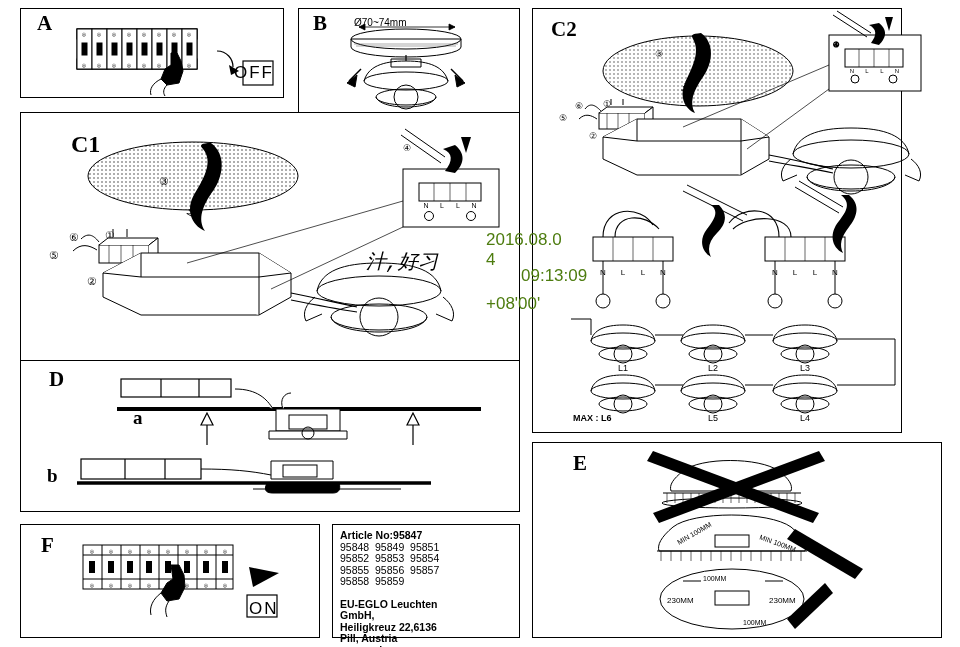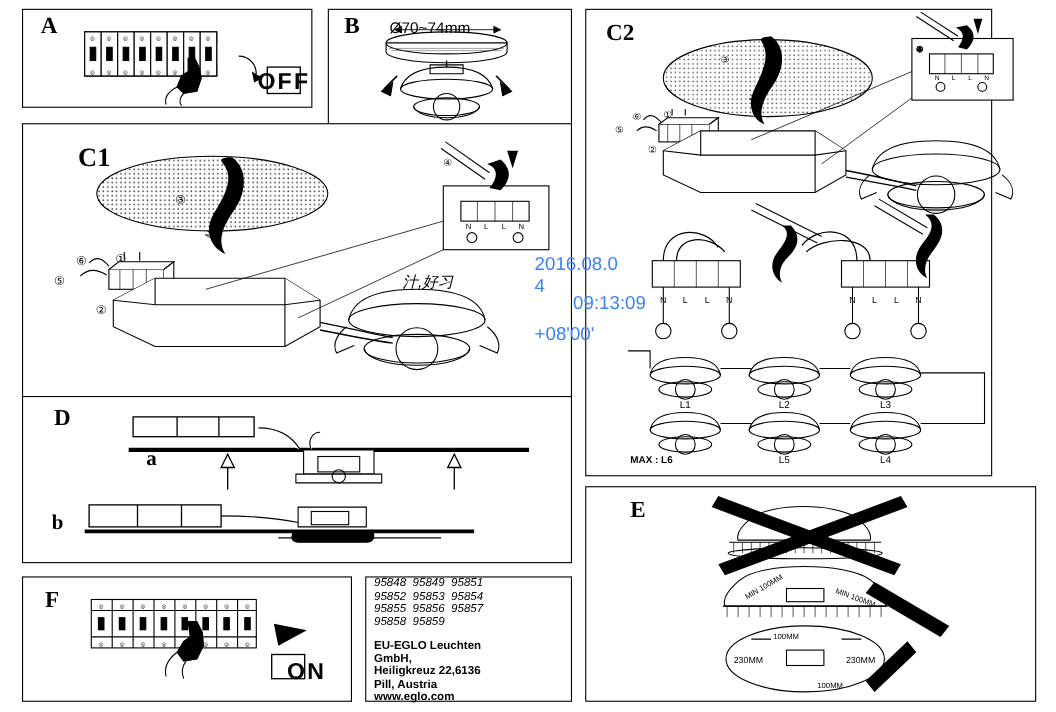--- a/index.html
+++ b/index.html
@@ -85,7 +85,7 @@
 
 <div class="panel" style="left:298px;top:8px;width:222px;height:105px;">
   <div class="plabel" style="left:14px;top:2px;">B</div>
-  <div style="position:absolute;left:55px;top:8px;font-size:14px;">Ø70~74mm</div>
+  <div style="position:absolute;left:55px;top:8px;font-size:10px;">Ø70~74mm</div>
   <svg width="220" height="103" viewBox="0 0 220 103">
 
     <g stroke="#000" fill="none" stroke-width="1">

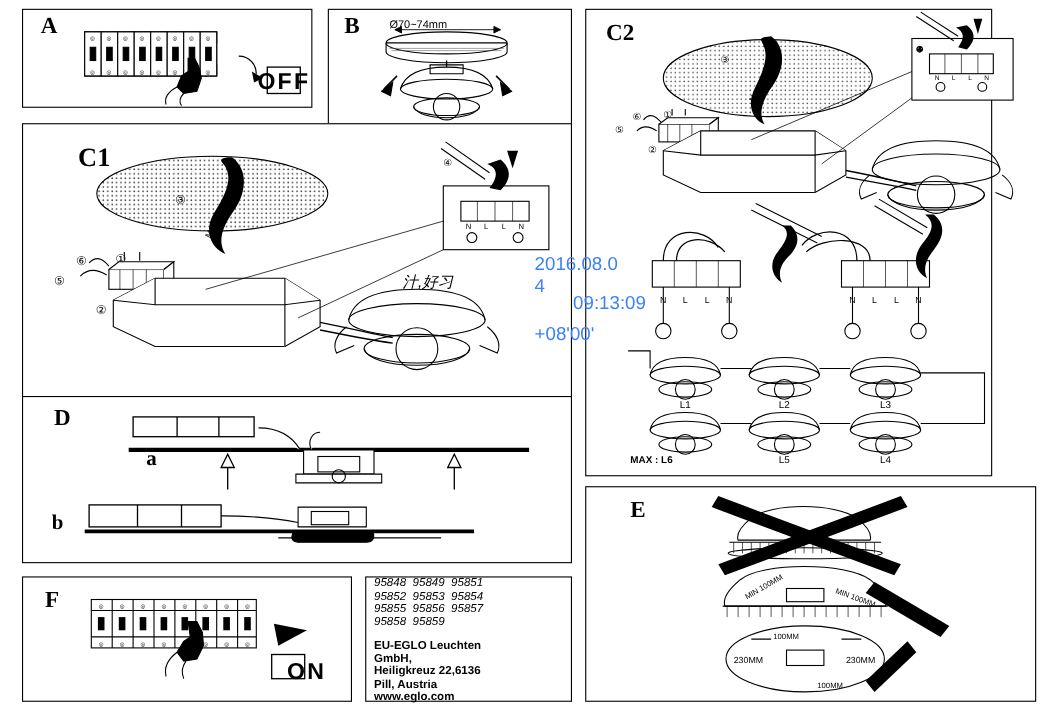--- a/index.html
+++ b/index.html
@@ -13,7 +13,7 @@
   .artbox{position:absolute;border:1.2px solid #000;box-sizing:border-box;background:#fff;}
   .arttext{font-family:"Liberation Sans",sans-serif;font-size:10.5px;line-height:11.5px;white-space:pre;padding:5px 7px;display:block;}
   .arttext.b{font-weight:bold;}
-  .offtxt{font-family:"Liberation Sans",sans-serif;font-size:21px;letter-spacing:2px;font-weight:bold;}
+  .offtxt{font-family:"Liberation Sans",sans-serif;font-size:17px;letter-spacing:2px;}
 </style>
 </head>
 <body>

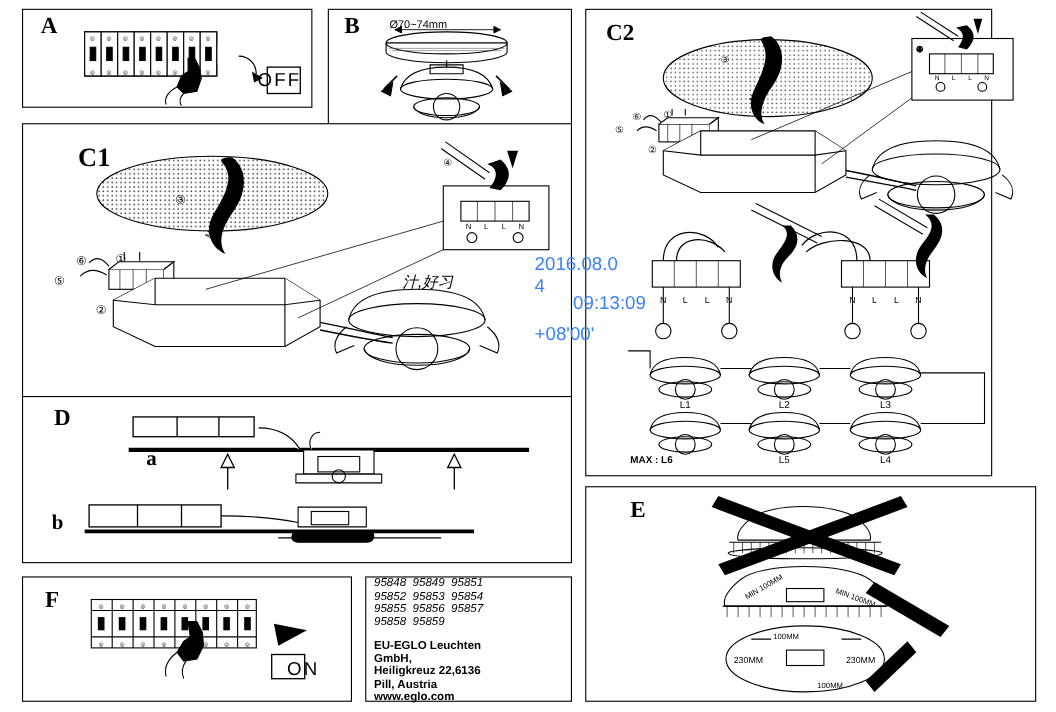--- a/index.html
+++ b/index.html
@@ -8,7 +8,7 @@
   .plabel{position:absolute;font-size:21px;font-weight:bold;font-family:"Liberation Serif",serif;}
   .plabel.small{font-size:19px;}
   svg{display:block;}
-  .stamp{position:absolute;font-family:"Liberation Sans",sans-serif;font-size:17px;line-height:20px;color:#3b82f6;white-space:pre;}
+  .stamp{position:absolute;font-family:"Liberation Sans",sans-serif;font-size:17px;line-height:20px;color:#4d7c0f;white-space:pre;}
   .hw{position:absolute;font-family:Liberation Sans, sans-serif;font-size:14px;font-style:italic;}
   .artbox{position:absolute;border:1.2px solid #000;box-sizing:border-box;background:#fff;}
   .arttext{font-family:"Liberation Sans",sans-serif;font-size:10.5px;line-height:11.5px;white-space:pre;padding:5px 7px;display:block;}

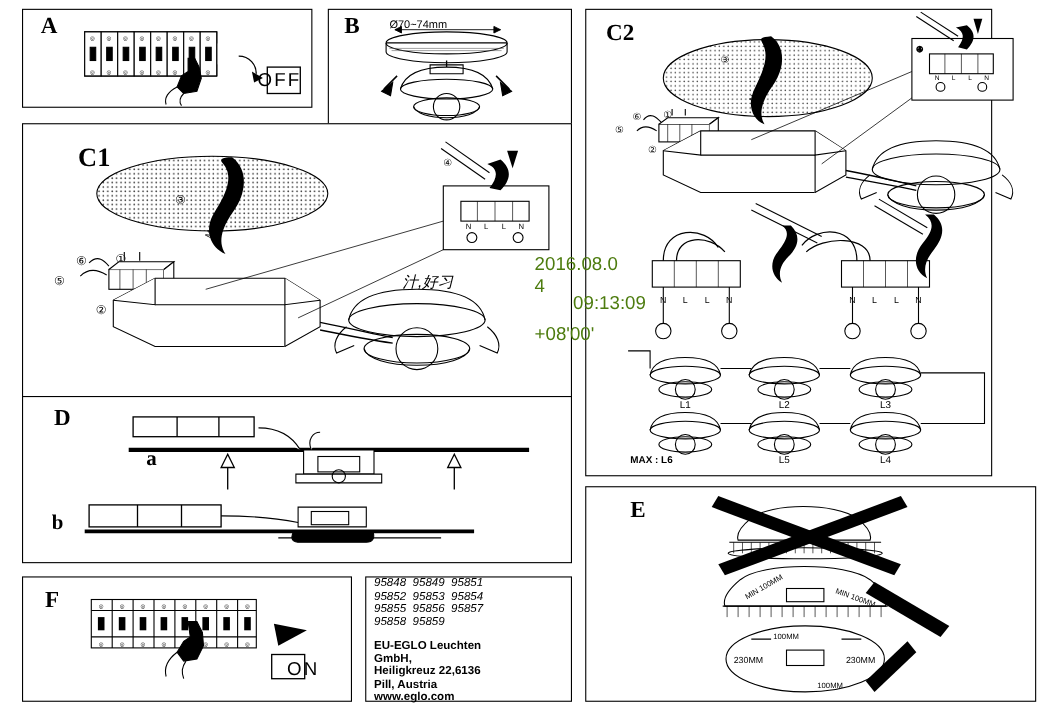--- a/index.html
+++ b/index.html
@@ -9,7 +9,7 @@
   .plabel.small{font-size:19px;}
   svg{display:block;}
   .stamp{position:absolute;font-family:"Liberation Sans",sans-serif;font-size:17px;line-height:20px;color:#4d7c0f;white-space:pre;}
-  .hw{position:absolute;font-family:Liberation Sans, sans-serif;font-size:14px;font-style:italic;}
+  .hw{position:absolute;font-family:Liberation Mono, monospace;font-size:20px;font-style:italic;}
   .artbox{position:absolute;border:1.2px solid #000;box-sizing:border-box;background:#fff;}
   .arttext{font-family:"Liberation Sans",sans-serif;font-size:10.5px;line-height:11.5px;white-space:pre;padding:5px 7px;display:block;}
   .arttext.b{font-weight:bold;}

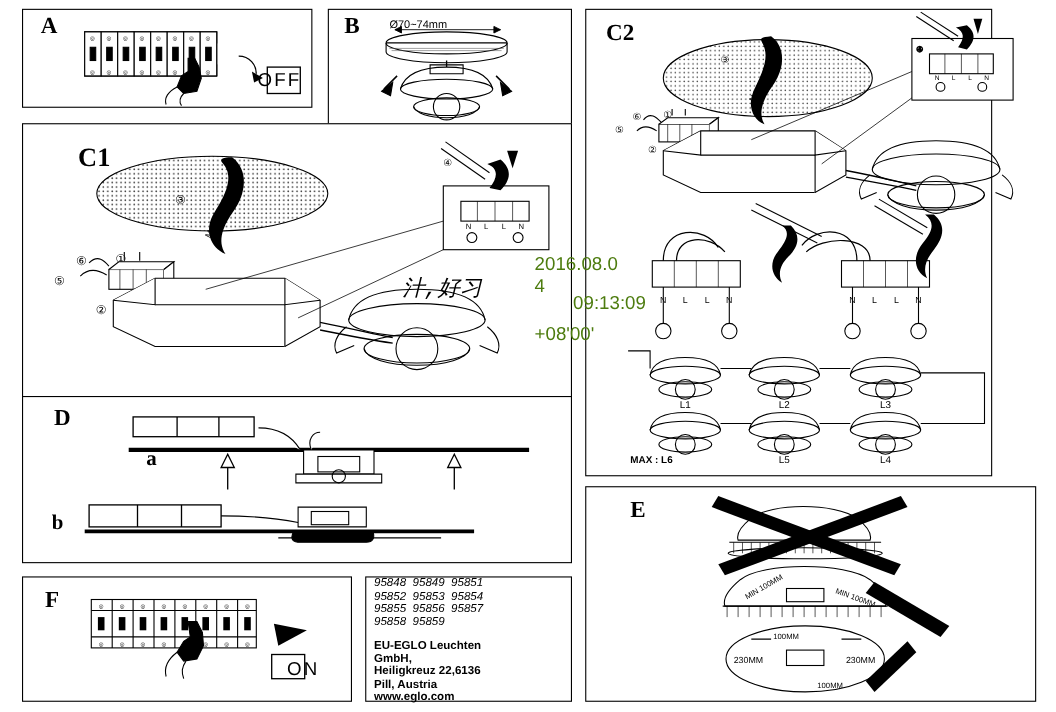--- a/index.html
+++ b/index.html
@@ -614,6 +614,7 @@
 </div>
 
 <div class="artbox" style="left:332px;top:524px;width:188px;height:114px;">
+  <span class="arttext b" style="padding-bottom:0;">Article No:95847</span>
   <span class="arttext" style="padding-top:0;font-style:italic;">95848  95849  95851
 95852  95853  95854
 95855  95856  95857

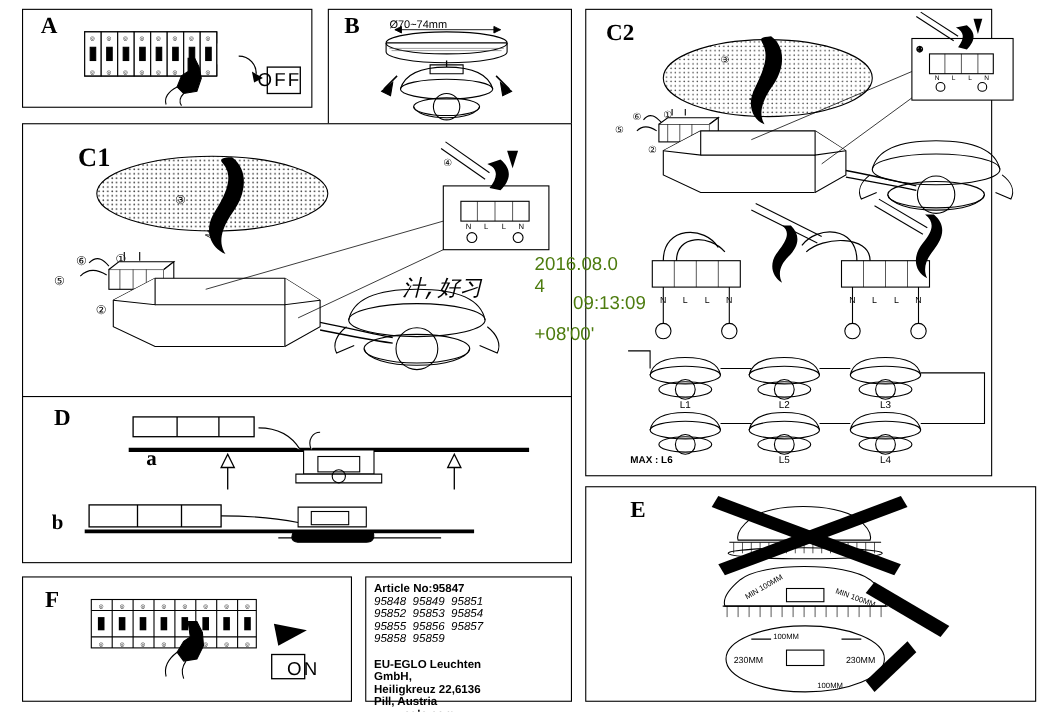--- a/index.html
+++ b/index.html
@@ -615,7 +615,7 @@
 
 <div class="artbox" style="left:332px;top:524px;width:188px;height:114px;">
   <span class="arttext b" style="padding-bottom:0;">Article No:95847</span>
-  <span class="arttext" style="padding-top:0;font-style:italic;">95848  95849  95851
+  <span class="arttext" style="padding-top:0;">95848  95849  95851
 95852  95853  95854
 95855  95856  95857
 95858  95859</span>

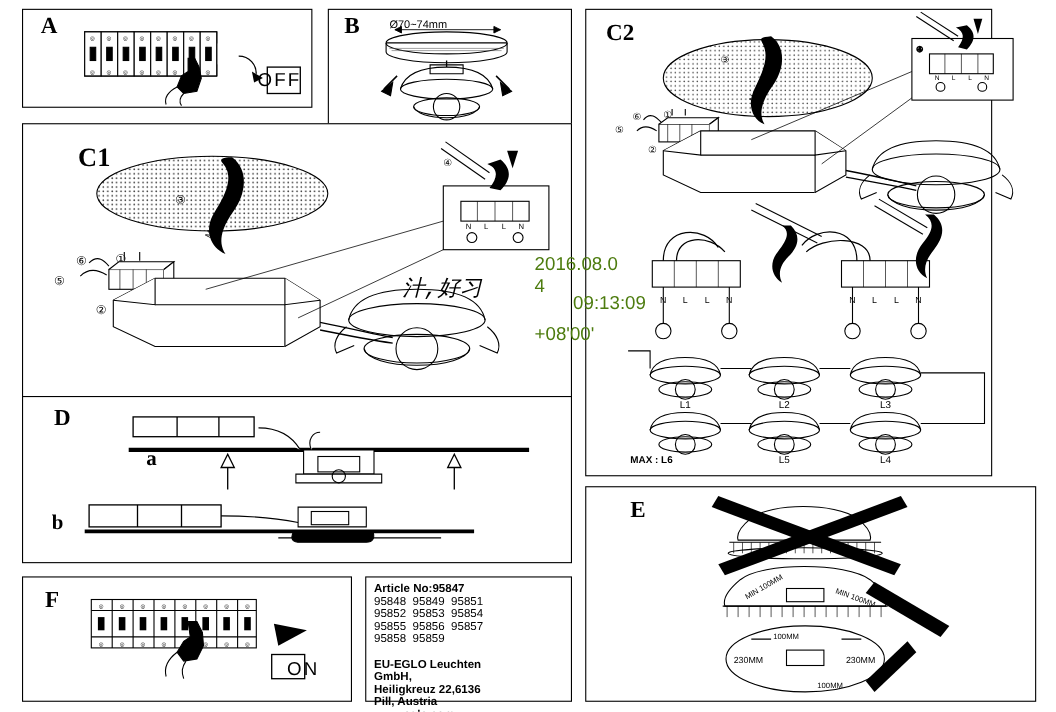--- a/index.html
+++ b/index.html
@@ -610,7 +610,7 @@
     </g>
     <rect x="226" y="70" width="30" height="22" fill="none" stroke="#000" stroke-width="1.2"></rect>
   </svg>
-  <div class="offtxt" style="position:absolute;left:240px;top:74px;">ON</div>
+  <div class="offtxt" style="position:absolute;left:228px;top:74px;">ON</div>
 </div>
 
 <div class="artbox" style="left:332px;top:524px;width:188px;height:114px;">

